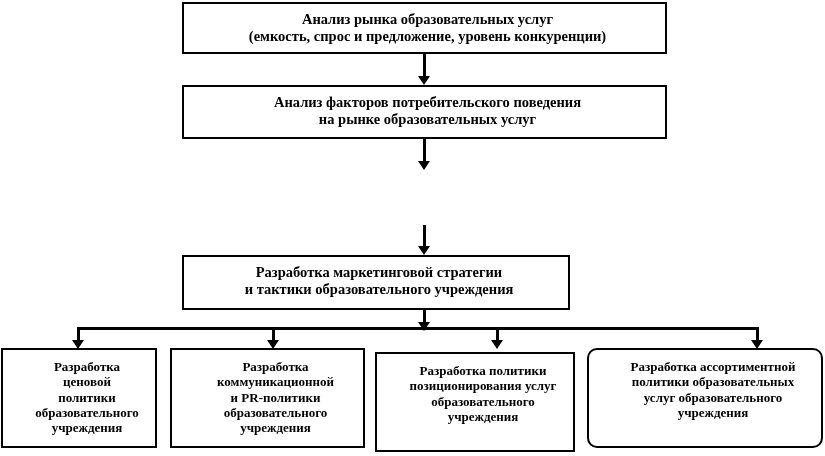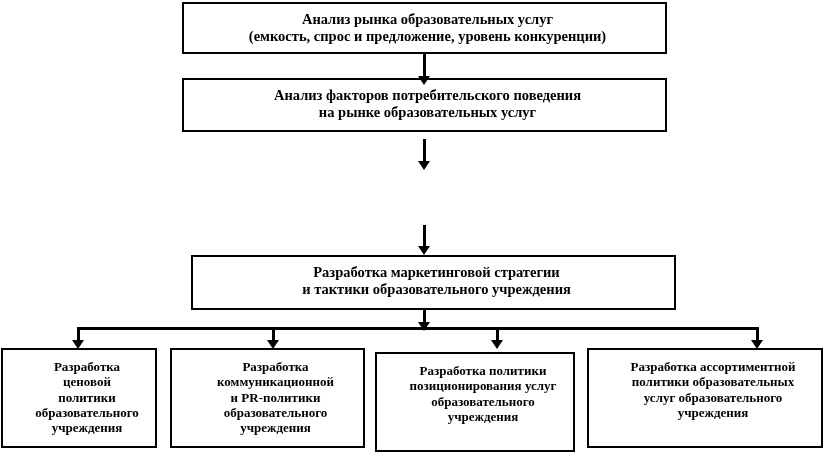--- a/index.html
+++ b/index.html
@@ -70,7 +70,7 @@
 (емкость, спрос и предложение, уровень конкуренции)</span>
   </div>
 
-  <div class="box stage" style="left:182px; top:78px; width:485px; height:54px;">
+  <div class="box stage" style="left:182px; top:85px; width:485px; height:54px;">
     <span>Анализ факторов потребительского поведения
 на рынке образовательных услуг</span>
   </div>

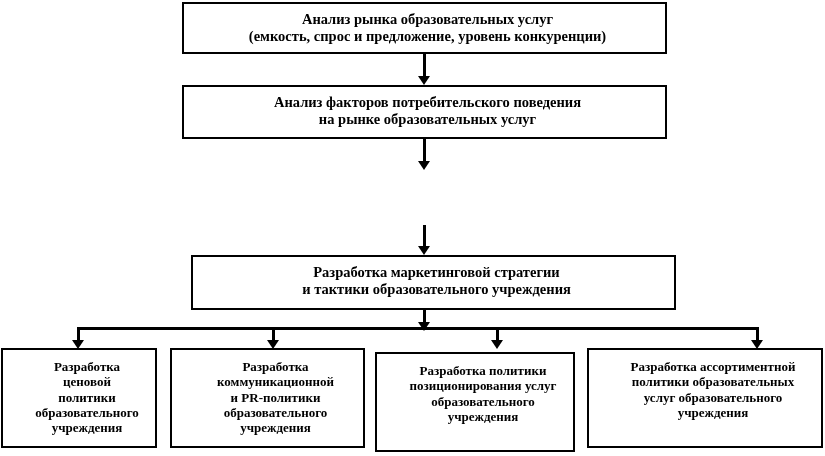--- a/index.html
+++ b/index.html
@@ -76,7 +76,7 @@
   </div>
 
 
-  <div class="box stage" style="left:182px; top:255px; width:485px; height:55px;margin-left:9px;">
+  <div class="box stage" style="left:182px; top:255px; width:388px; height:55px;">
     <span>Разработка маркетинговой стратегии
 и тактики образовательного учреждения</span>
   </div>

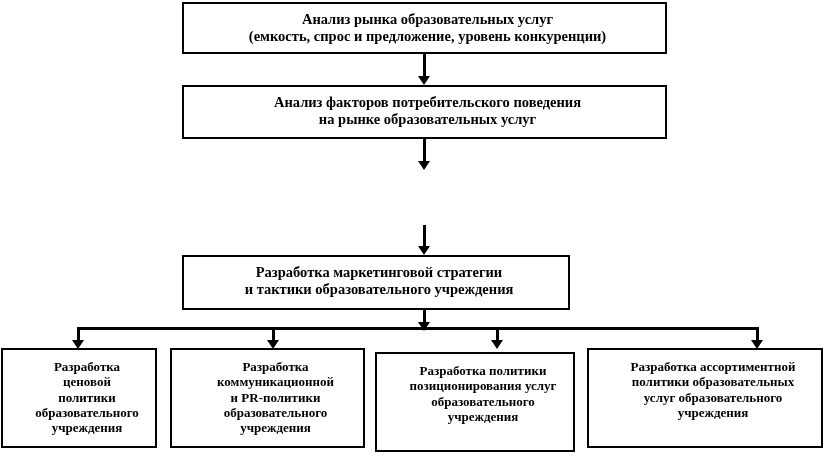--- a/index.html
+++ b/index.html
@@ -130,7 +130,7 @@
 учреждения</span>
   </div>
 
-  <div class="box leaf" style="left:587px; top:348px; width:236px; height:100px;">
+  <div class="box leaf" style="left:587px; top:348px; width:236px; height:100px;border-radius:10px;">
     <span>Разработка ассортиментной
 политики образовательных
 услуг образовательного

